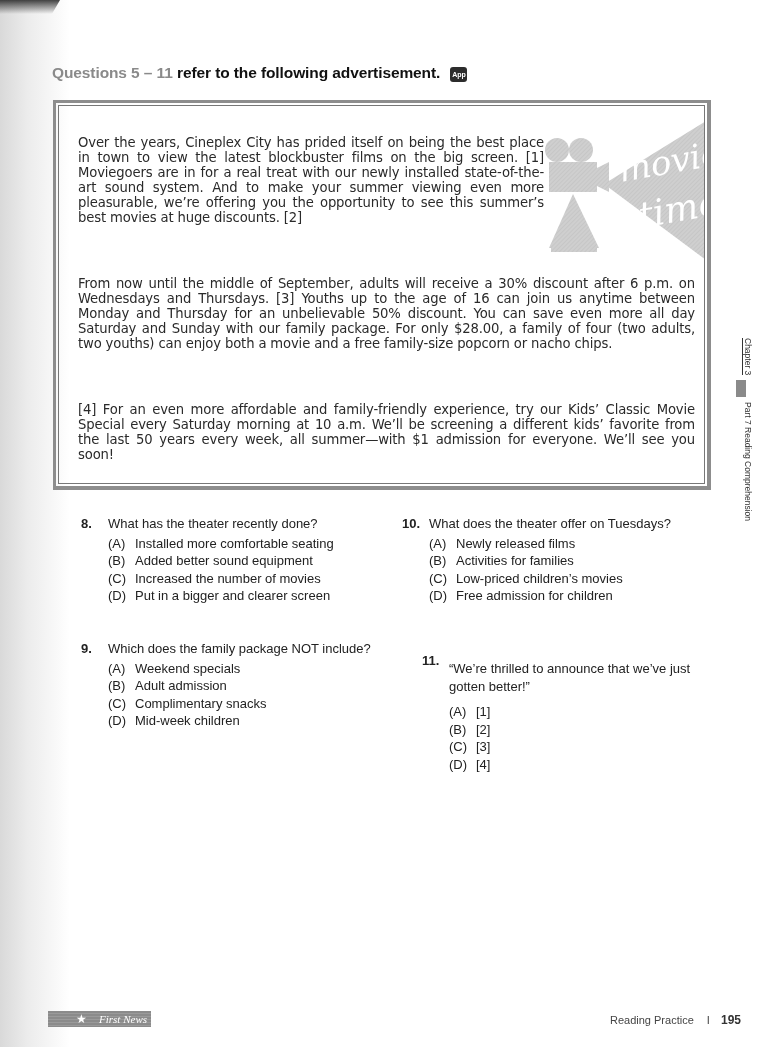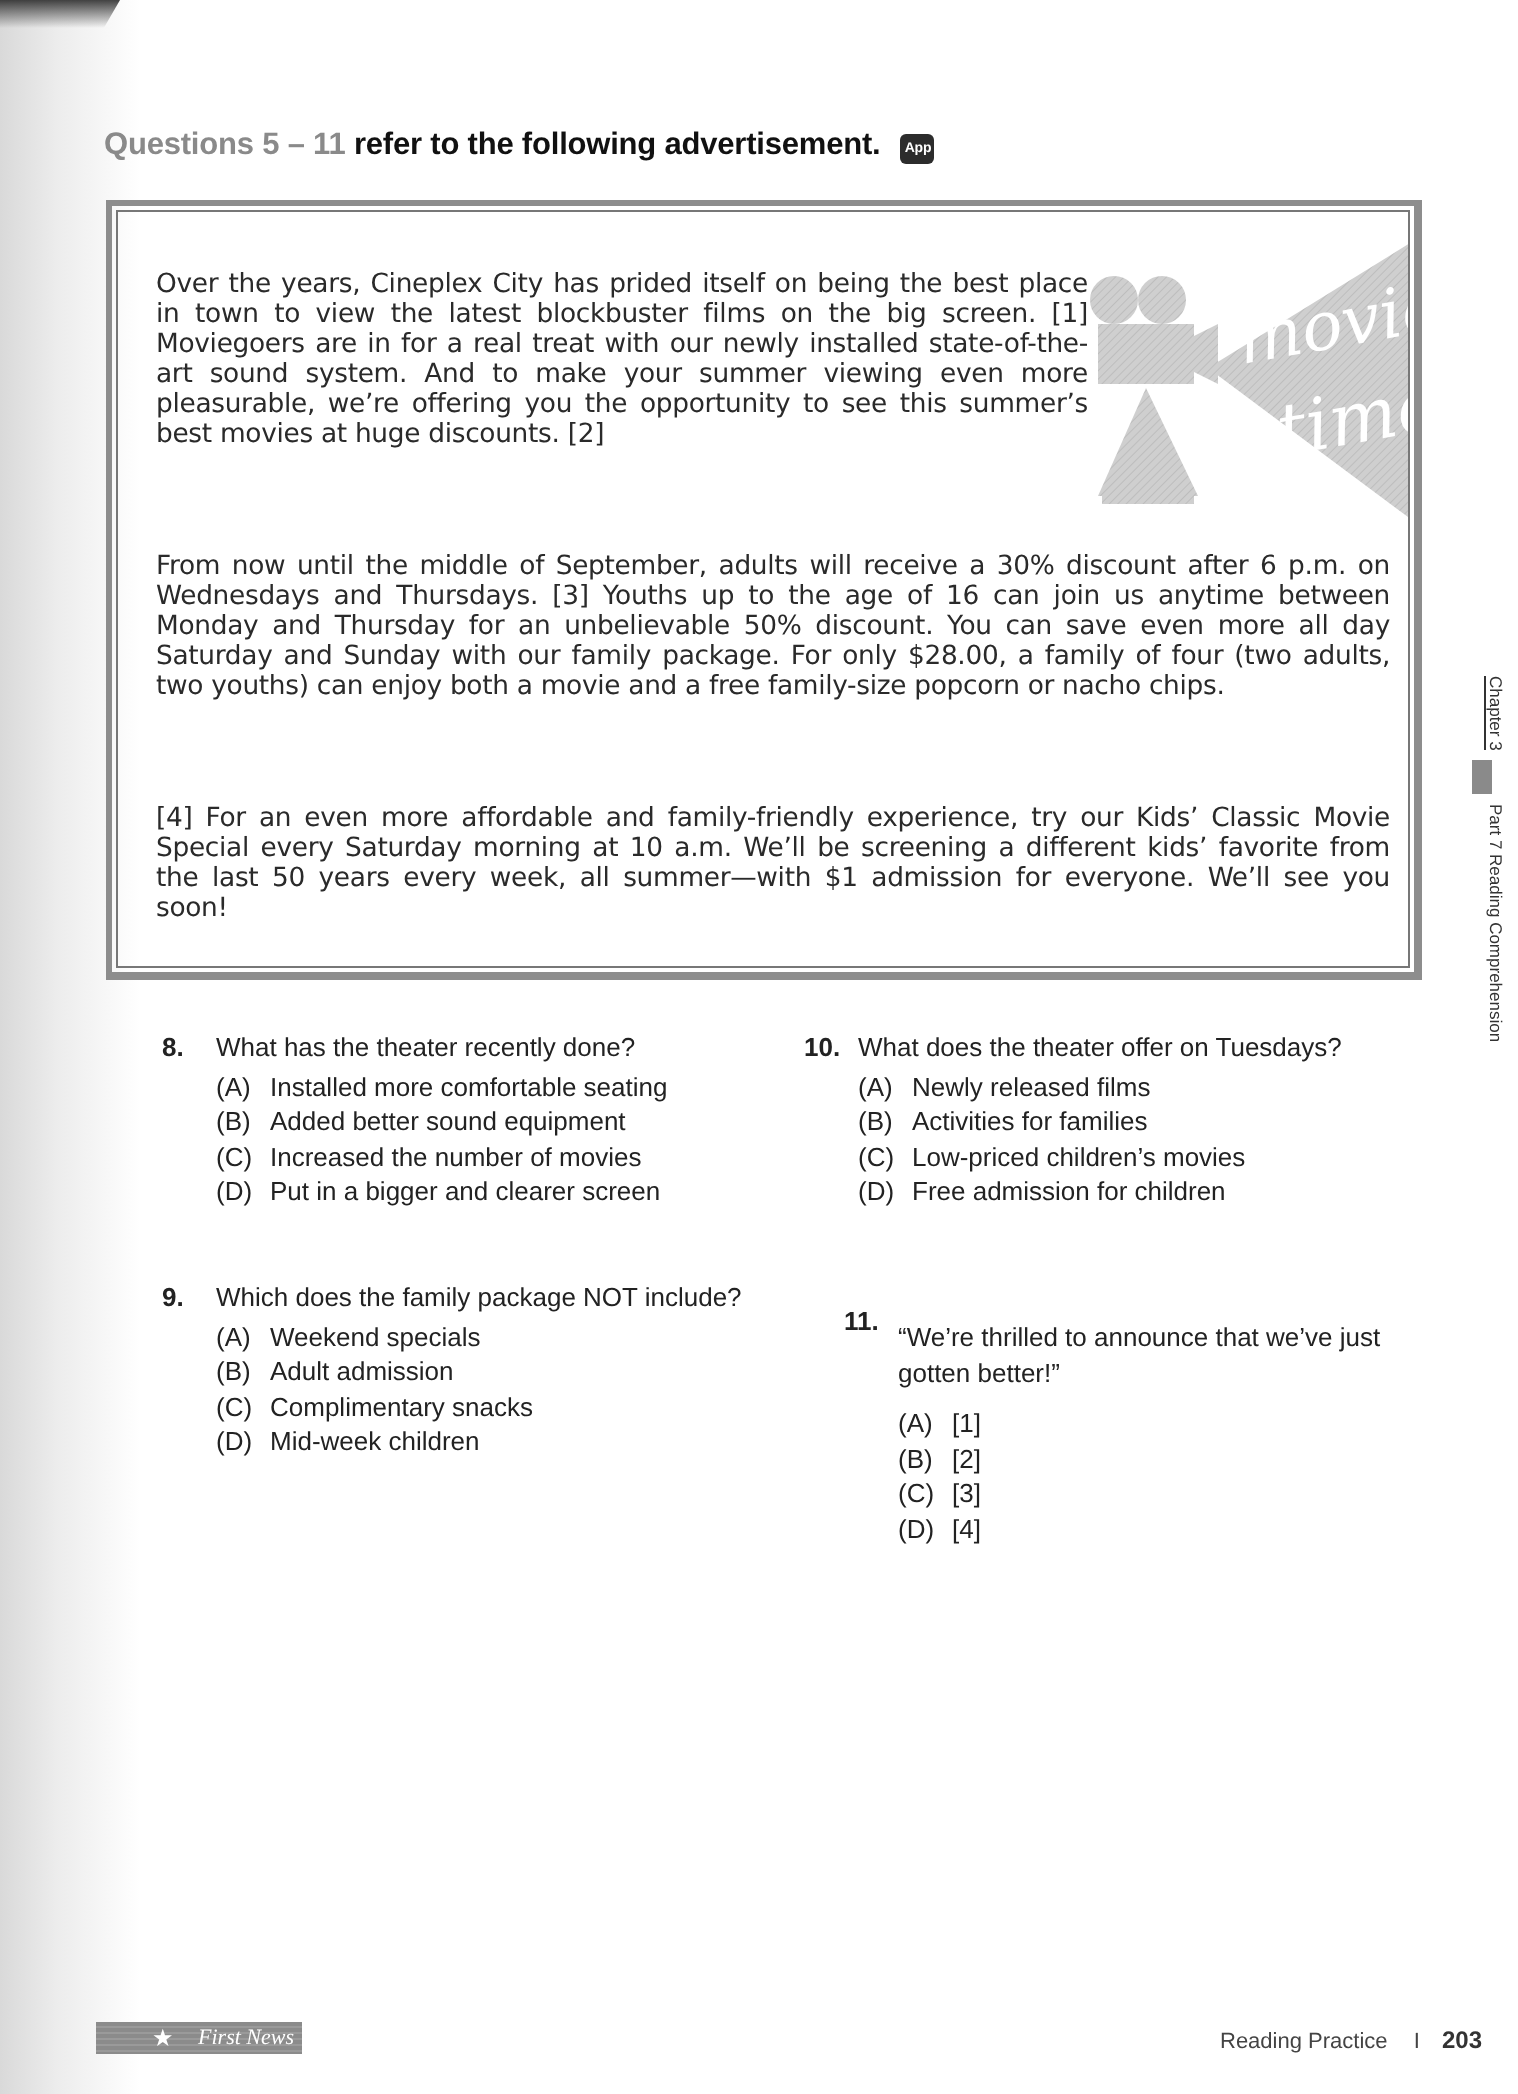--- a/index.html
+++ b/index.html
@@ -230,7 +230,7 @@
 <div class="footer-right">
   <span>Reading Practice</span>
   <span class="sep">I</span>
-  <span class="pnum">203</span>
+  <span class="pnum">195</span>
 </div>
 
 </body></html>

